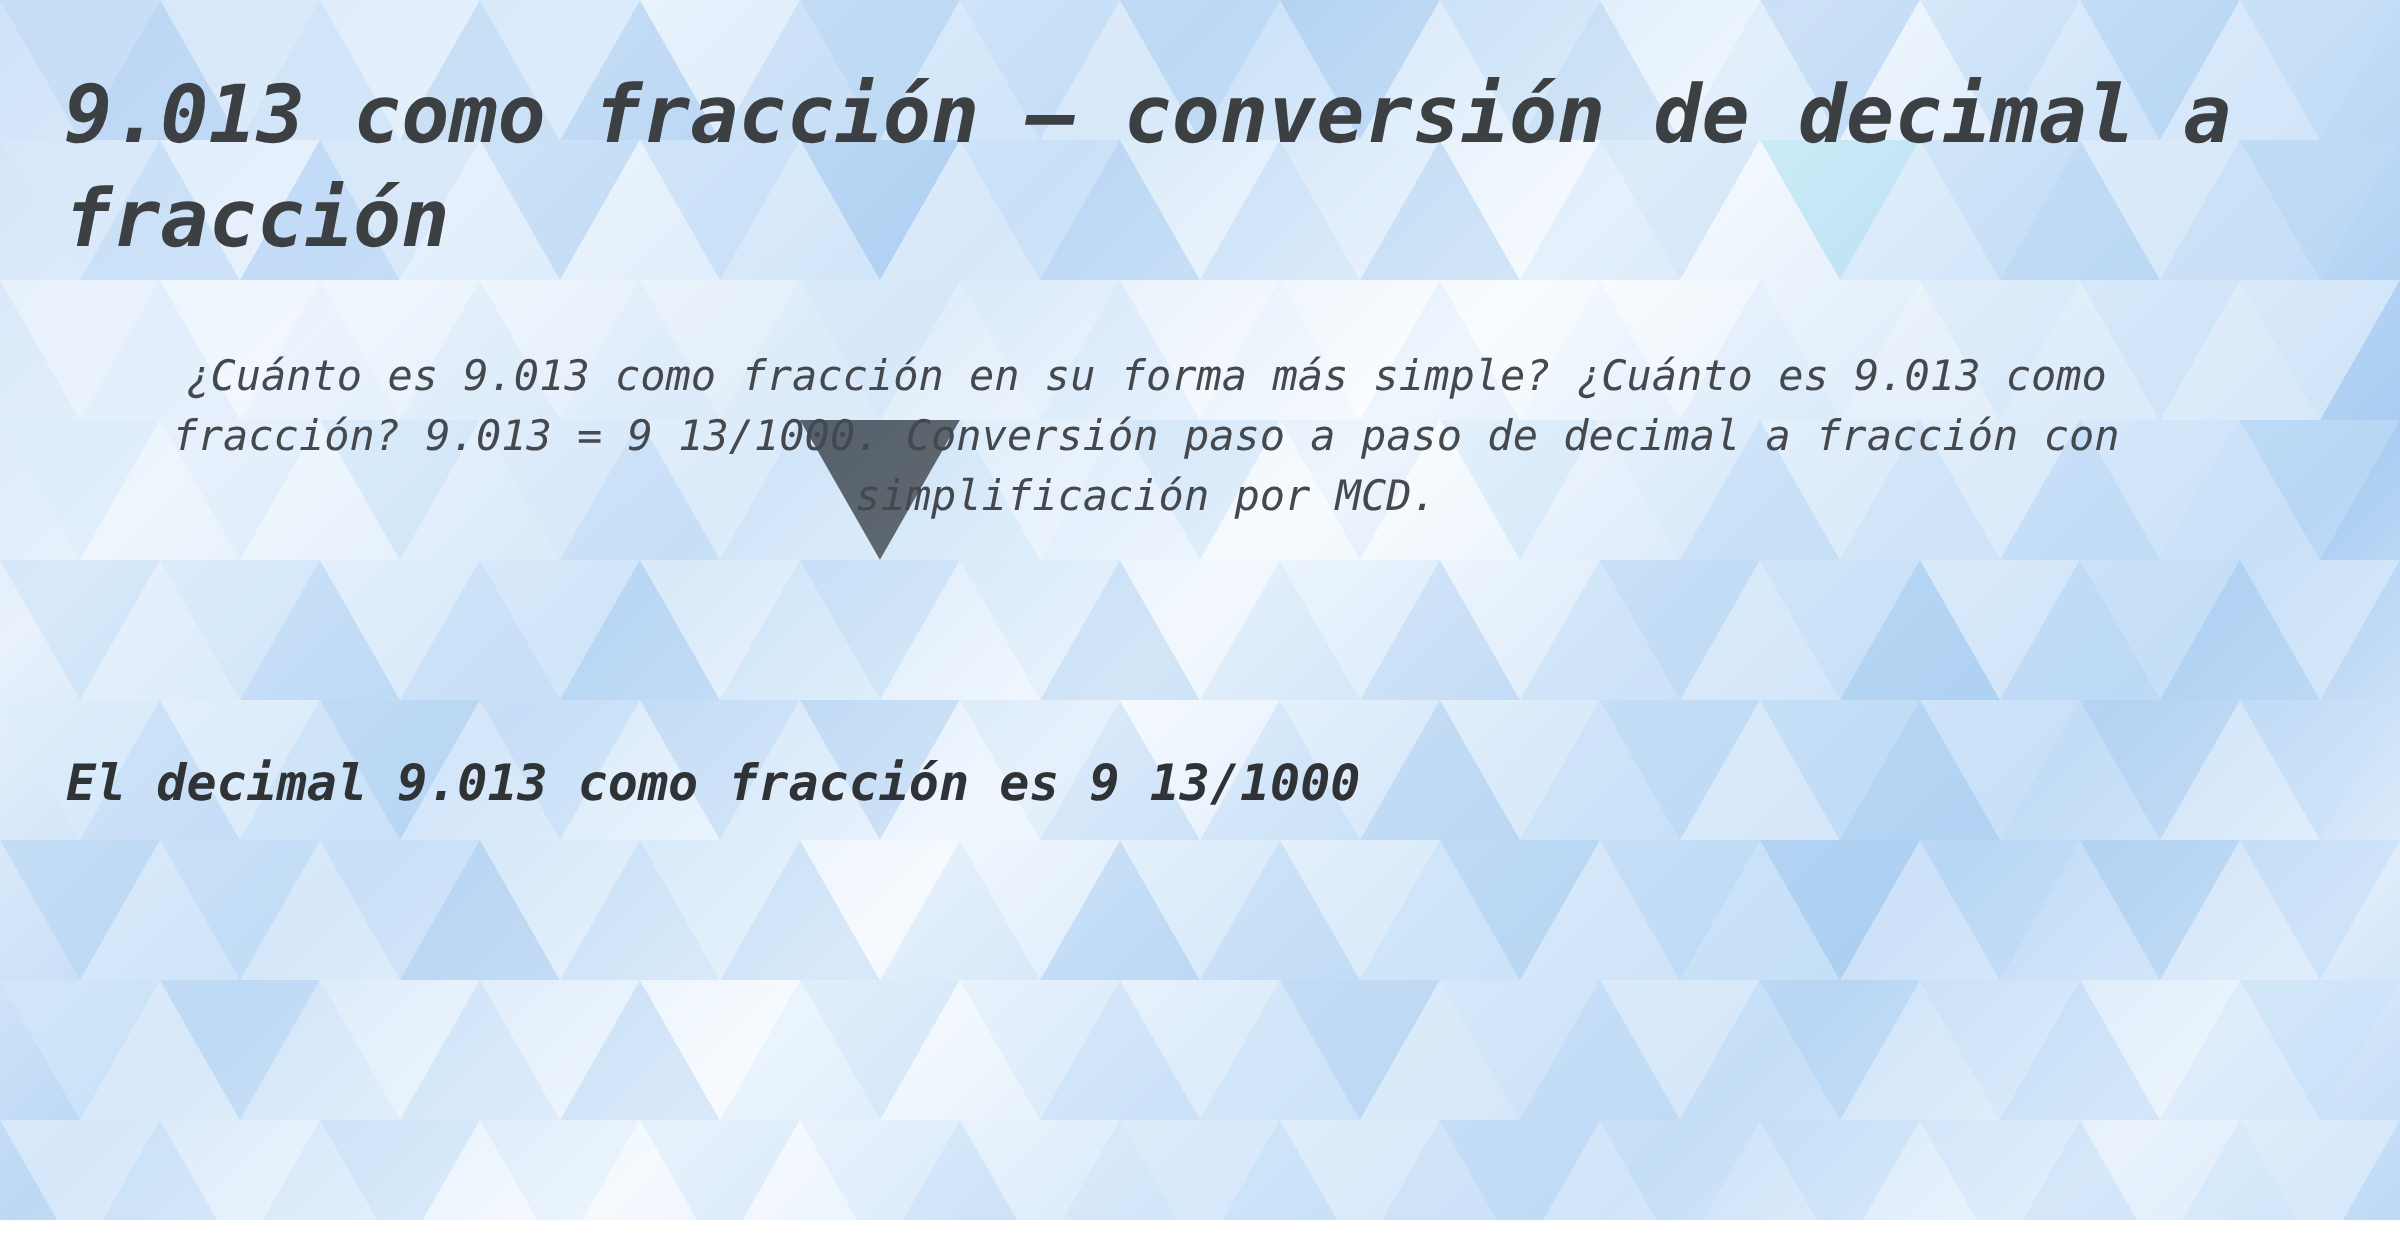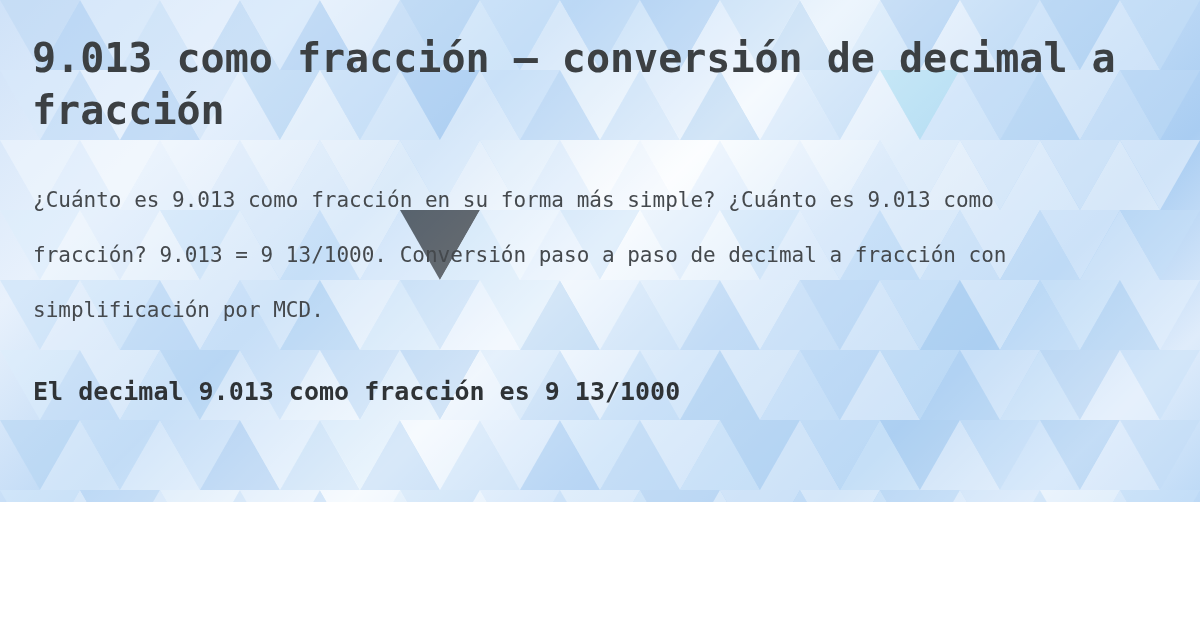--- a/index.html
+++ b/index.html
@@ -16,9 +16,10 @@
   .page {
     position: relative;
     width: 1200px;
-    height: 502px;
+    height: 610px;
     overflow: hidden;
     background: linear-gradient(135deg, #cfe2f8 0%, #e8f1fc 18%, #bcd8f5 34%, #ffffff 50%, #cde2f8 62%, #a9cdf2 78%, #dfecfb 90%, #bcd9f6 100%);
+    font-style: italic;
   }
   .tri-layer {
     position: absolute;

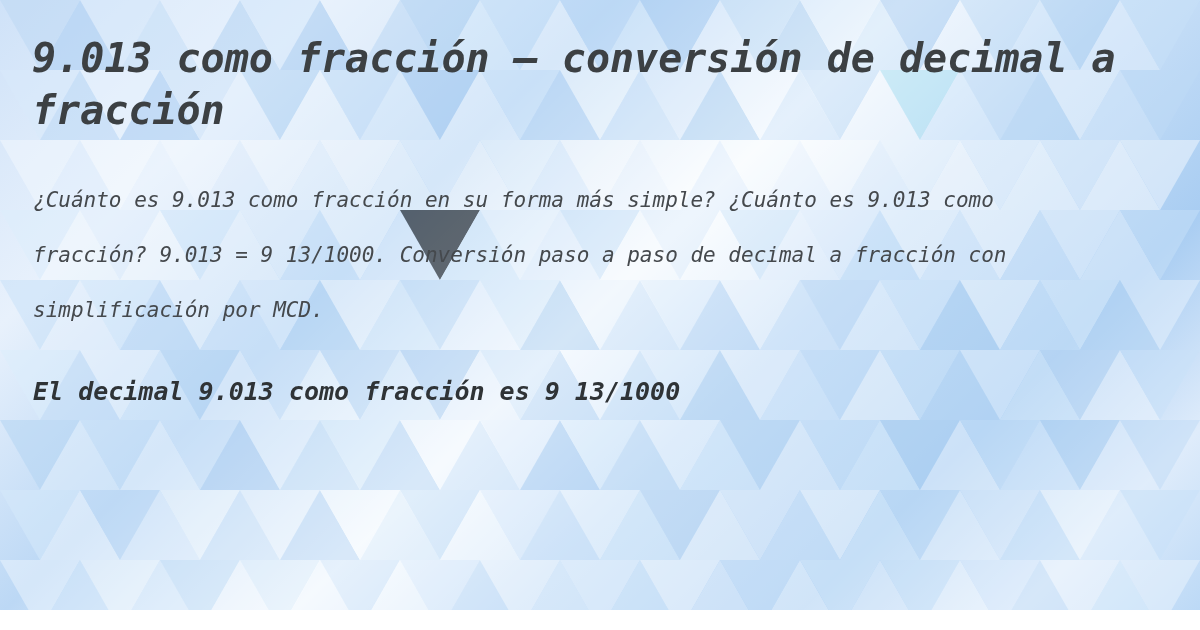--- a/index.html
+++ b/index.html
@@ -50,8 +50,9 @@
     top: 173px;
     width: 1080px;
     font-size: 21px;
-    line-height: 55px;
+    line-height: 30px;
     color: #45494d;
+    text-align: center;
   }
   .answer {
     position: absolute;

